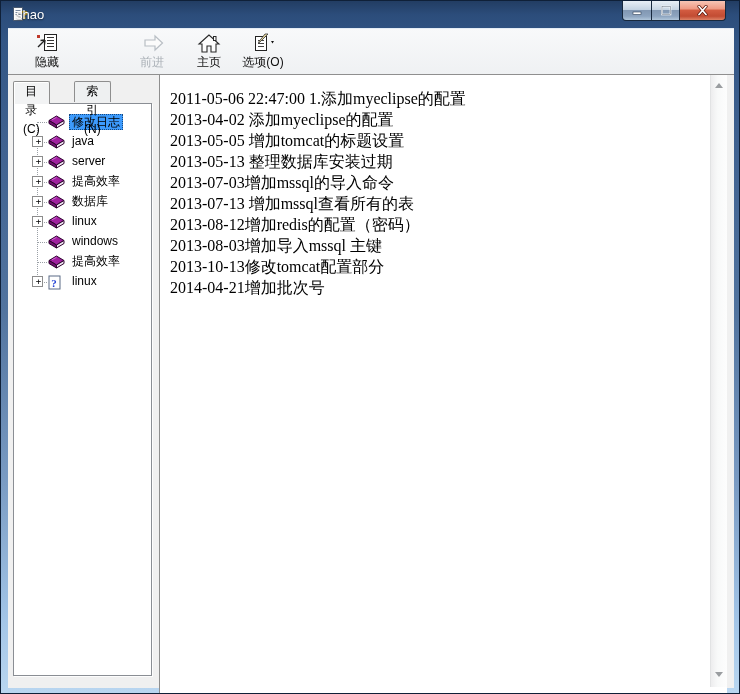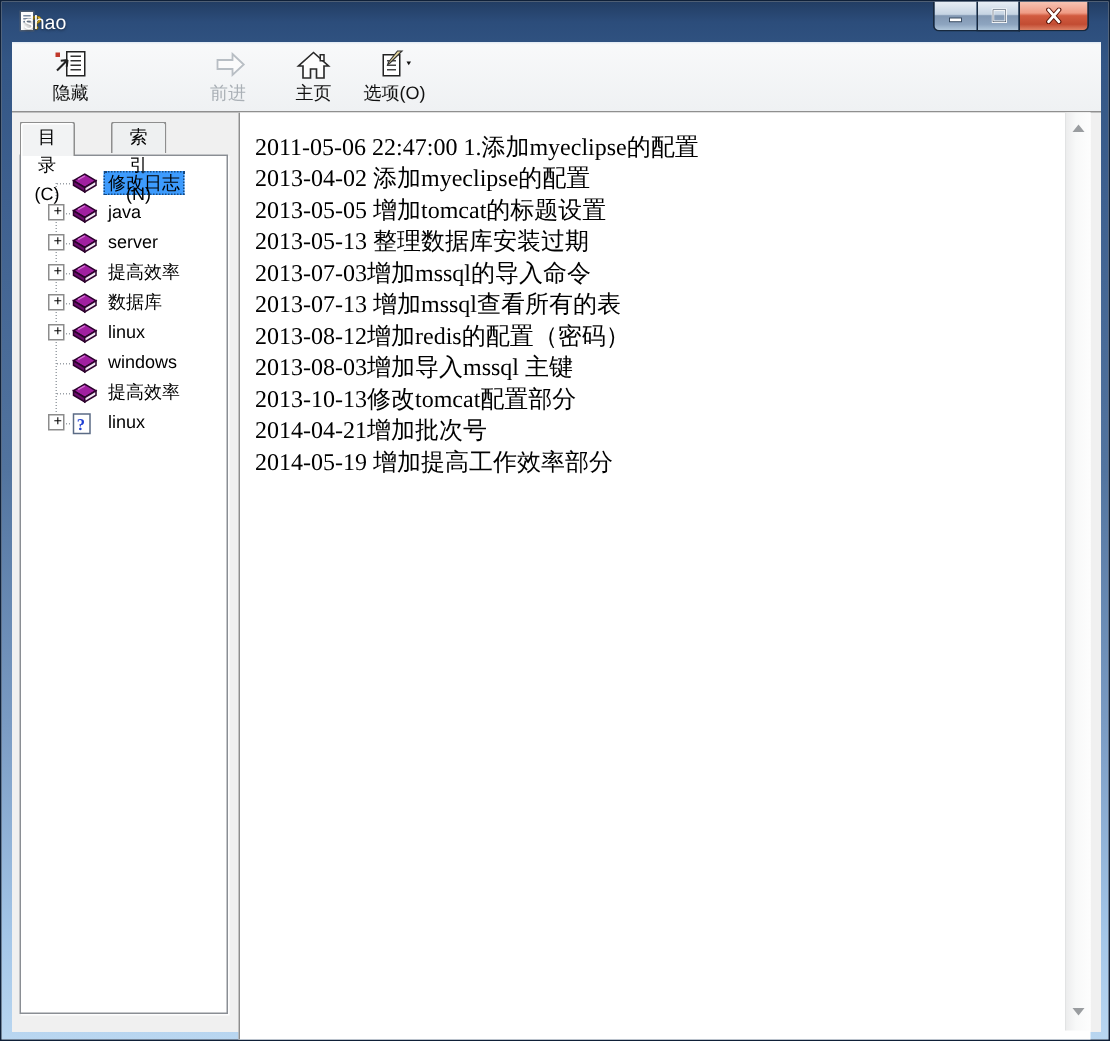--- a/index.html
+++ b/index.html
@@ -290,7 +290,6 @@
           <div class="content-line">2013-08-03增加导入mssql 主键</div>
           <div class="content-line">2013-10-13修改tomcat配置部分</div>
           <div class="content-line">2014-04-21增加批次号</div>
-          <div class="content-line">2014-05-19 增加提高工作效率部分</div>
         </div>
       <div class="scrollbar">
         <div class="sb-up"></div>

